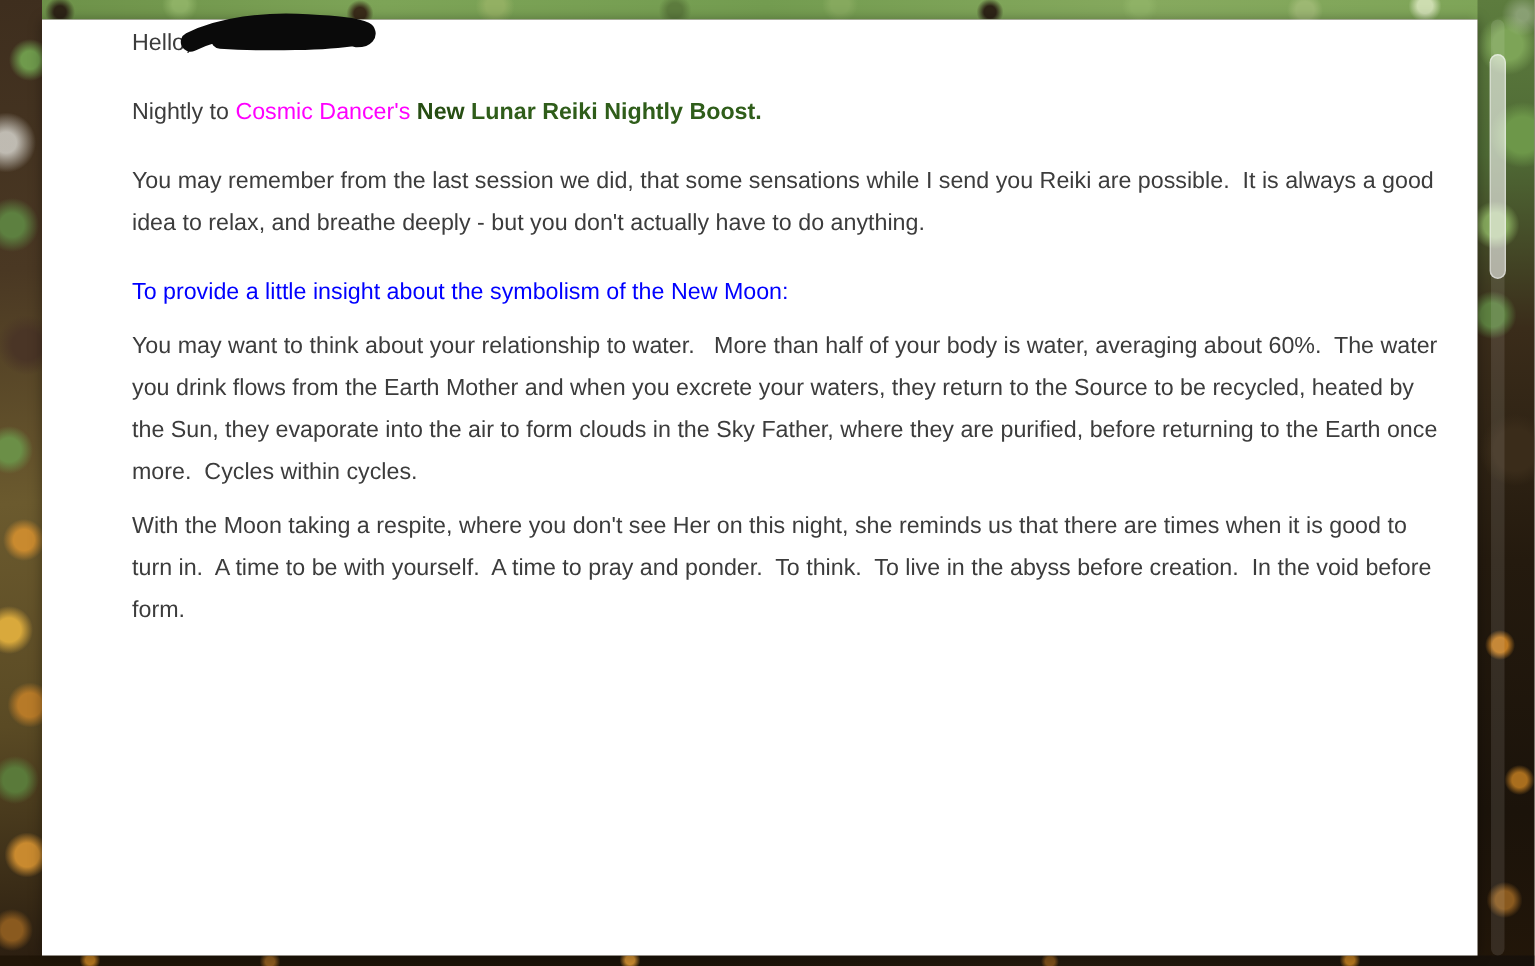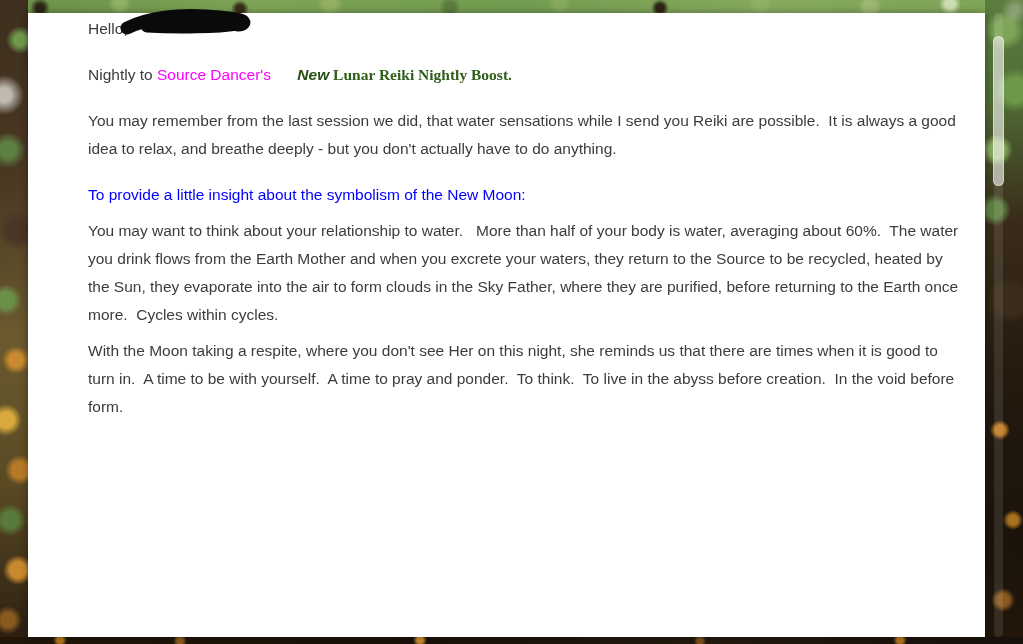--- a/index.html
+++ b/index.html
@@ -116,7 +116,7 @@
     <p class="para"><span>Hello,</span></p>
 
 
-    <p class="para"><span>Nightly to </span><span class="magenta">Source Dancer's </span><span class="new-word">New</span><span class="green-title"> Lunar Reiki Nightly Boost.</span></p>
+    <p class="para"><span>Nightly to </span><span class="magenta">Cosmic Dancer's </span><span class="new-word">New</span><span class="green-title"> Lunar Reiki Nightly Boost.</span></p>
 
 
     <p class="para">You may remember from the last session we did, that water sensations while I send you Reiki are possible.  It is always a good idea to relax, and breathe deeply - but you don't actually have to do anything.</p>

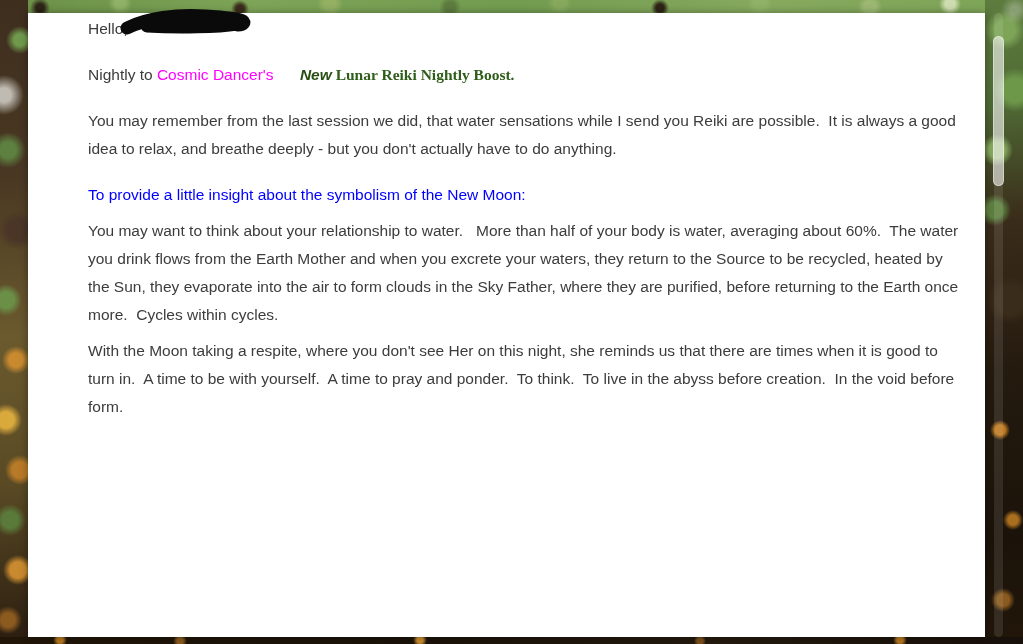--- a/index.html
+++ b/index.html
@@ -81,7 +81,7 @@
   .para{margin:0 0 18px;white-space:pre-wrap;}
   .para.mb-sm{margin-bottom:8px;}
   .magenta{color:var(--brand-magenta,#ff00ff);}
-  .new-word{color:var(--highlight-dark-green,#274e13);font-weight:bold;font-style:italic;margin-left:22px;}
+  .new-word{color:var(--highlight-dark-green,#274e13);font-weight:bold;}
   .green-title{color:var(--title-green,#2f5d1a);font-weight:bold;font-family:Liberation Serif, serif;}
   .blue{color:var(--insight-blue,#0000ff);}
 

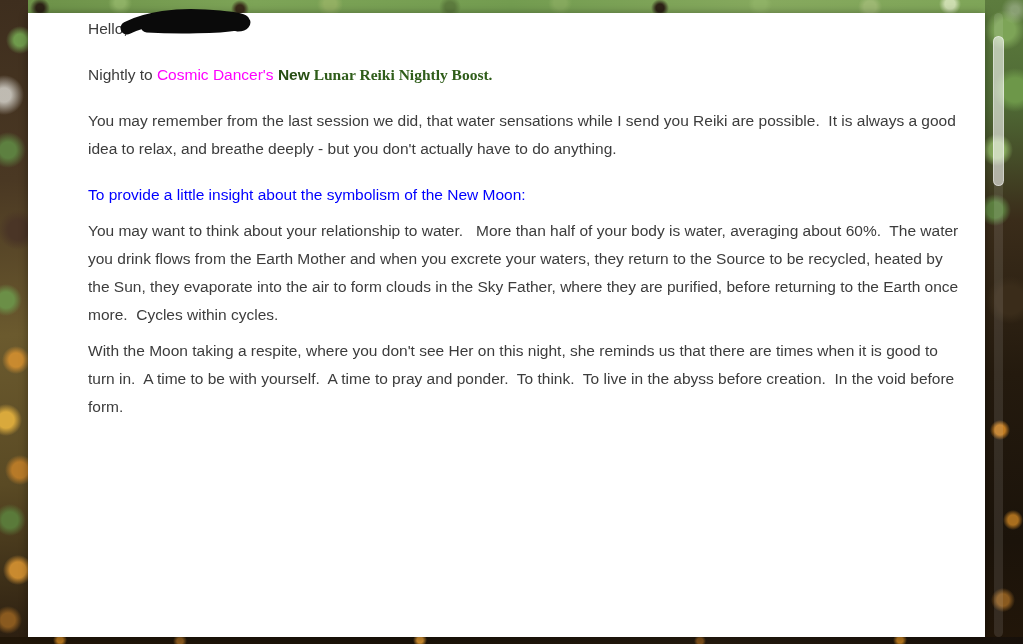--- a/index.html
+++ b/index.html
@@ -82,7 +82,7 @@
   .para.mb-sm{margin-bottom:8px;}
   .magenta{color:var(--brand-magenta,#ff00ff);}
   .new-word{color:var(--highlight-dark-green,#274e13);font-weight:bold;}
-  .green-title{color:var(--title-green,#2f5d1a);font-weight:bold;font-family:Liberation Serif, serif;}
+  .green-title{color:var(--title-green,#2f5d1a);font-weight:bold;}
   .blue{color:var(--insight-blue,#0000ff);}
 
   

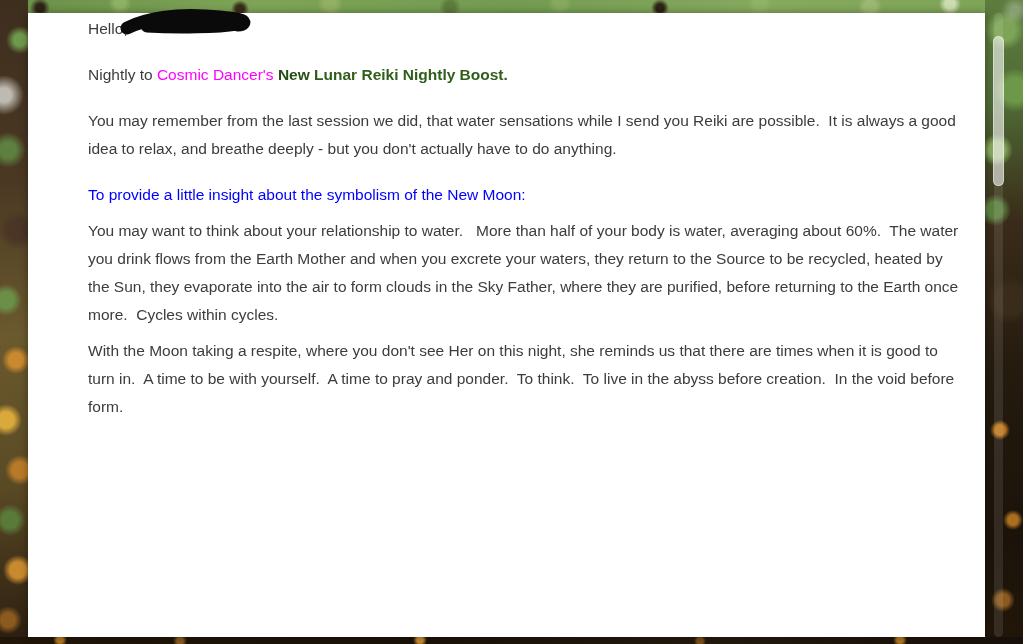--- a/index.html
+++ b/index.html
@@ -119,7 +119,7 @@
     <p class="para"><span>Nightly to </span><span class="magenta">Cosmic Dancer's </span><span class="new-word">New</span><span class="green-title"> Lunar Reiki Nightly Boost.</span></p>
 
 
-    <p class="para">You may remember from the last session we did, that water sensations while I send you Reiki are possible.  It is always a good idea to relax, and breathe deeply - but you don't actually have to do anything.</p>
+    <p class="para">You may remember from the last session we did, that some sensations while I send you Reiki are possible.  It is always a good idea to relax, and breathe deeply - but you don't actually have to do anything.</p>
 
 
     <p class="para mb-sm blue">To provide a little insight about the symbolism of the New Moon:</p>

